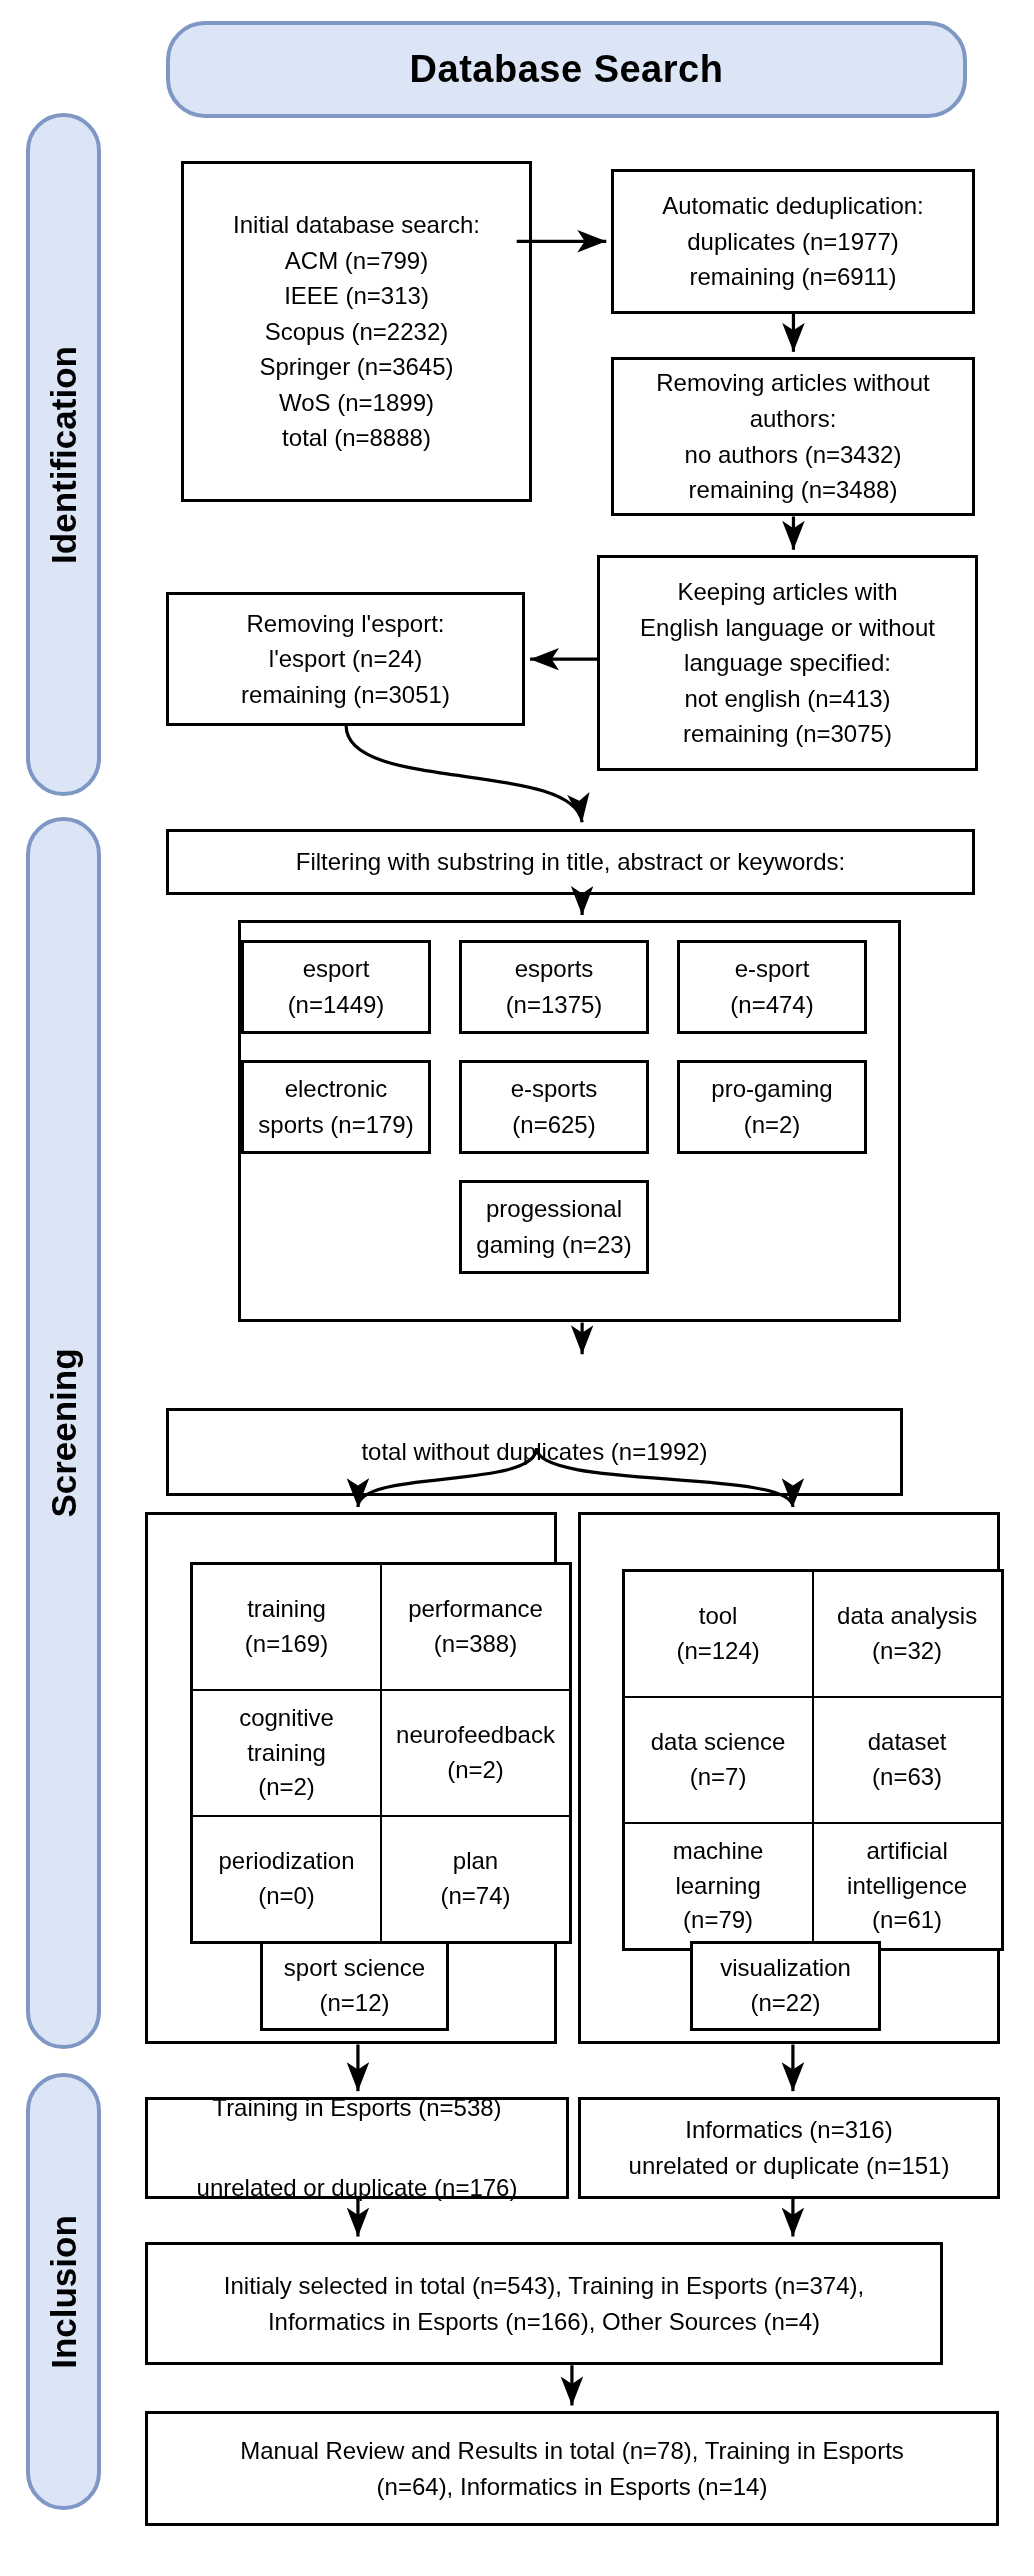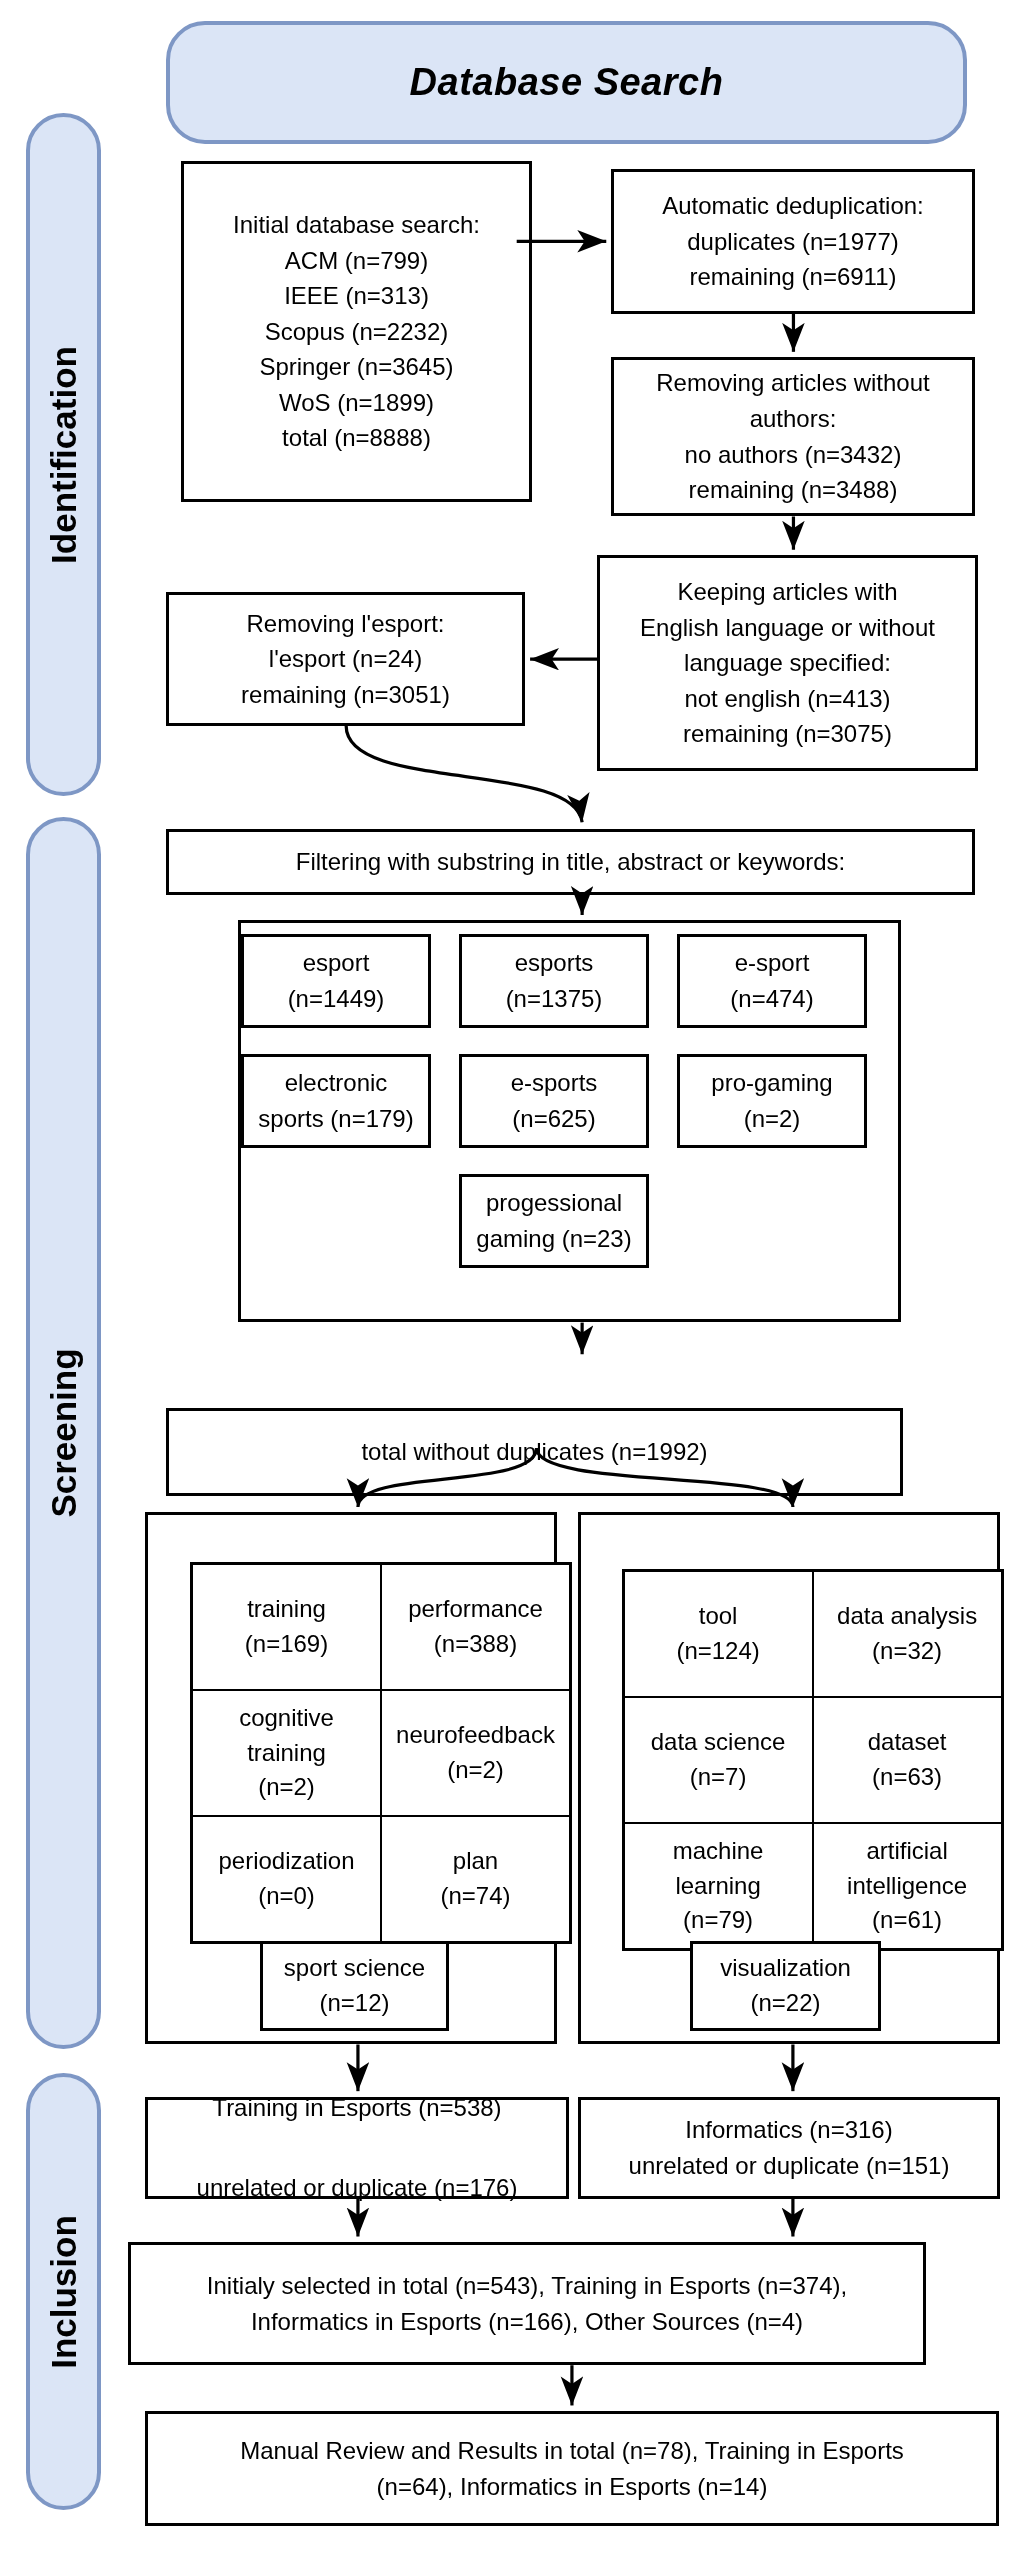--- a/index.html
+++ b/index.html
@@ -118,7 +118,7 @@
     <line x1="1066" y1="4410" x2="1066" y2="4485" stroke="#000" stroke-width="6" marker-end="url(#ah)"></line>
   </svg>
 
-  <div class="pill" style="left:166px;top:21px;width:801px;height:123px;font-style:italic;">
+  <div class="pill" style="left:166px;top:21px;width:801px;height:97px;">
     <span class="title-text">Database Search</span>
   </div>
 

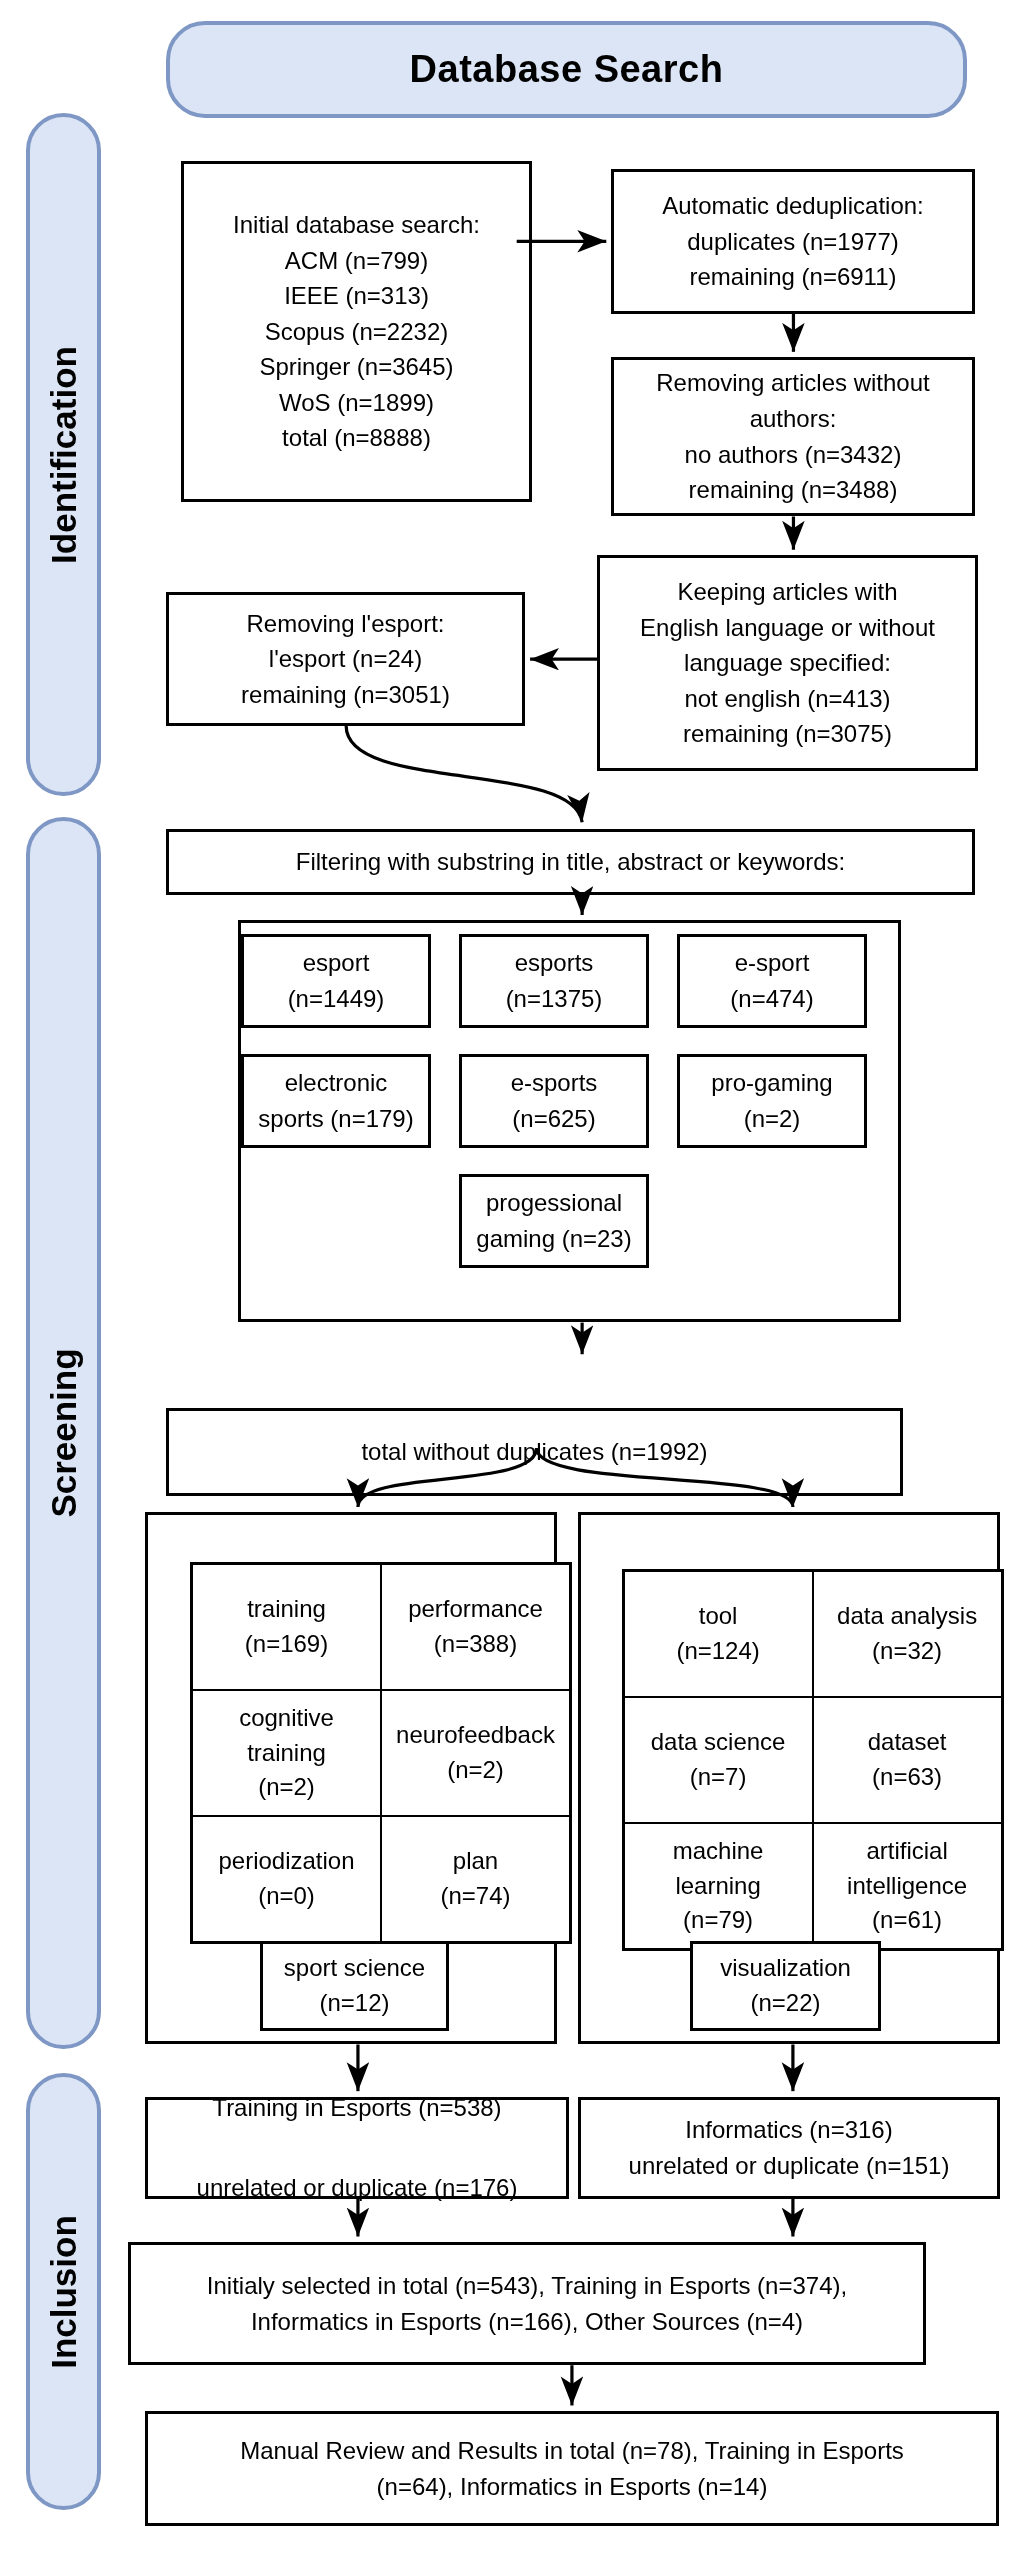--- a/index.html
+++ b/index.html
@@ -48,7 +48,7 @@
     column-gap:28px;row-gap:26px;
     justify-content:center;
     align-content:start;
-    padding-top:11px;
+    padding-top:17px;
   }
   .kcell{
     border:3.8px solid var(--box-border);

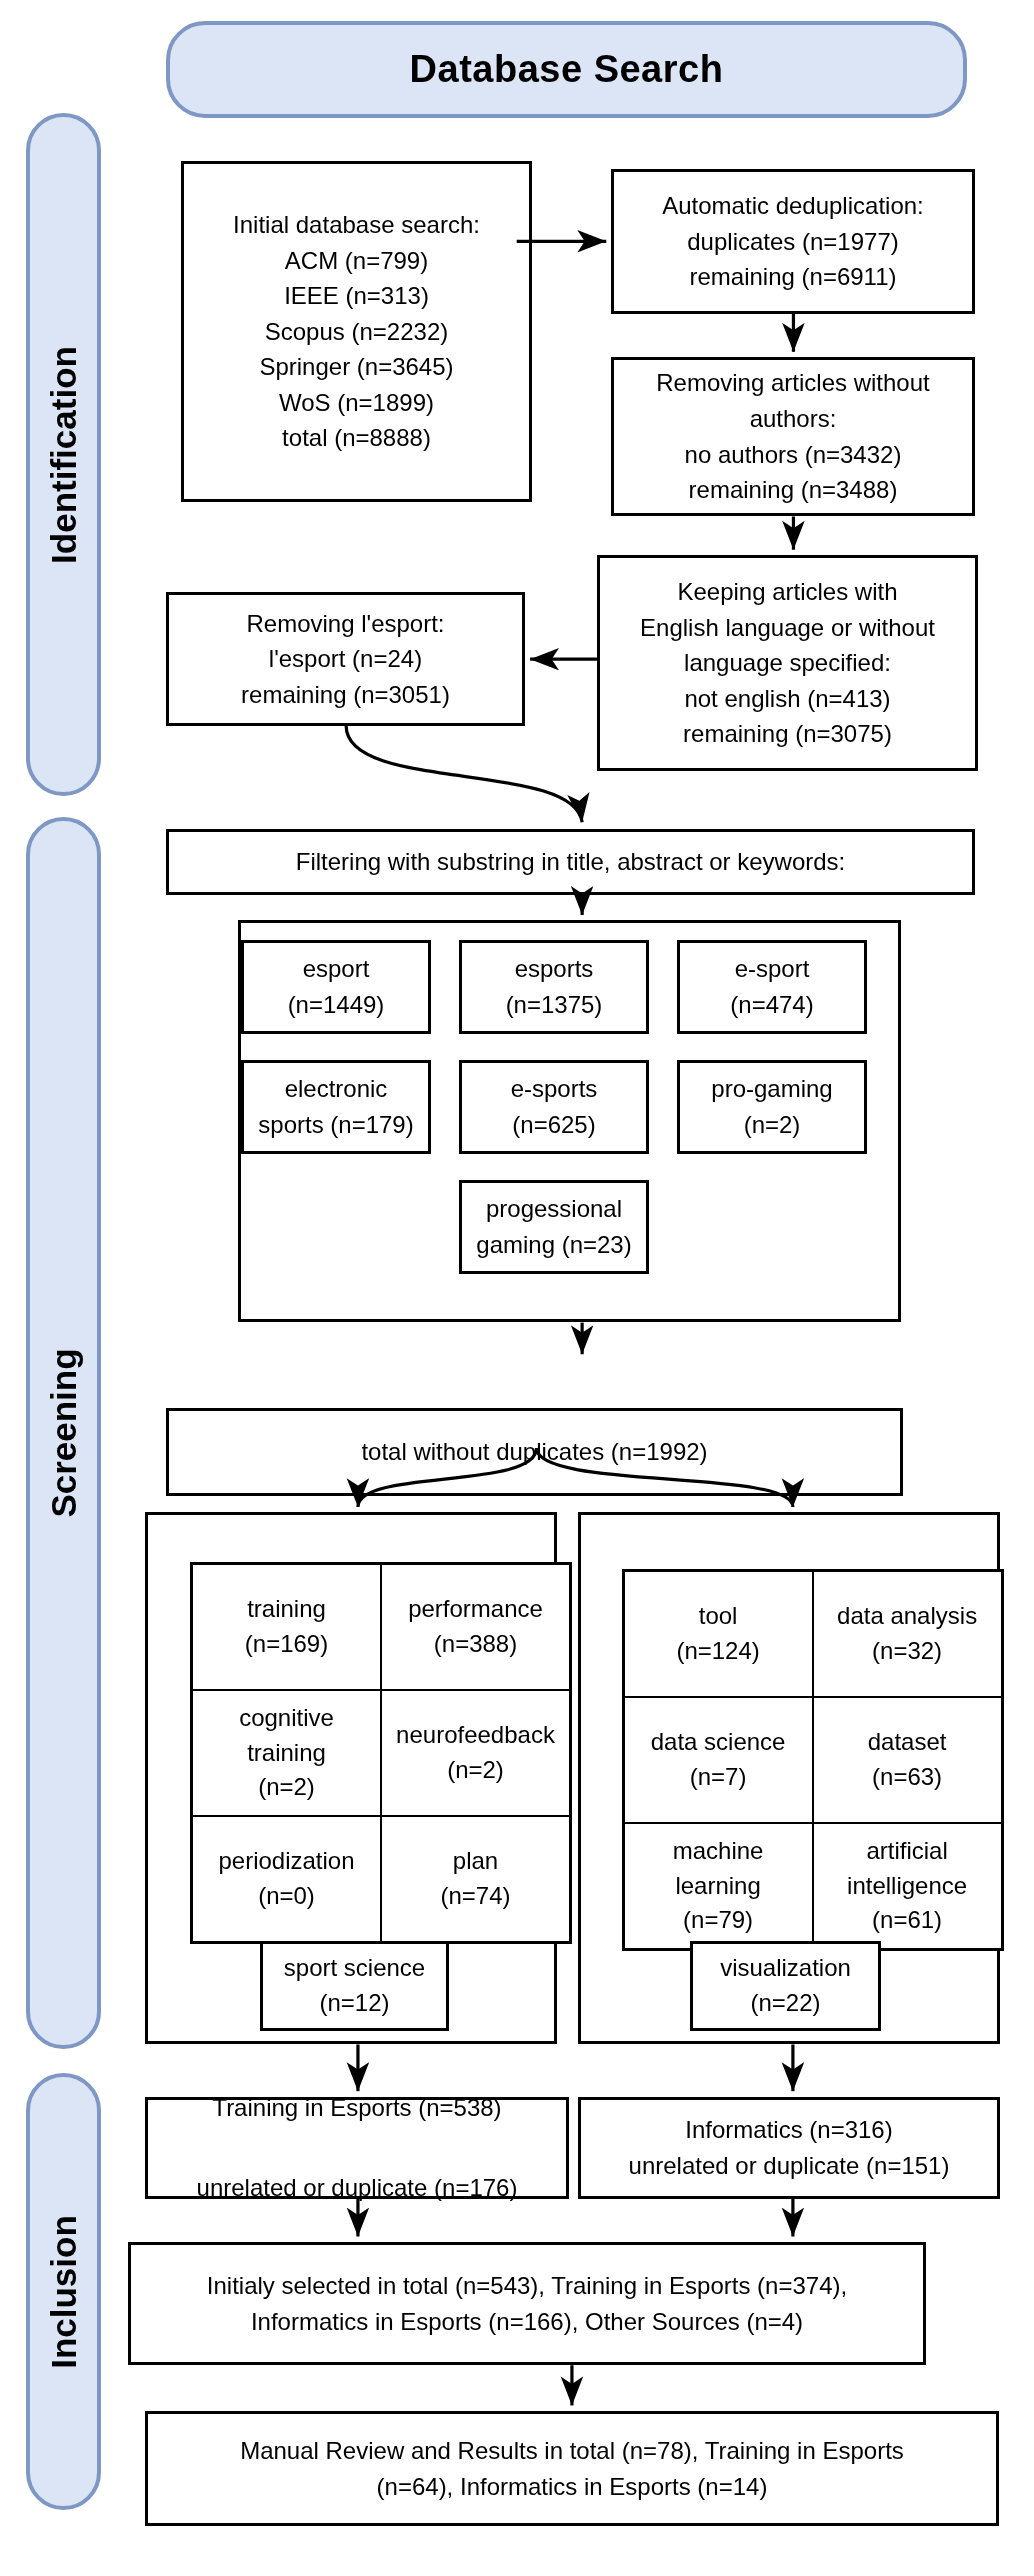--- a/index.html
+++ b/index.html
@@ -281,7 +281,7 @@
       <div>Informatics (n=316)</div>
       <div>unrelated or duplicate (n=151)</div>
     </div>
-  <div class="fbox" style="left:128px;top:2242px;width:798px;height:123px;">
+  <div class="fbox" style="left:145px;top:2242px;width:798px;height:123px;">
       <div>Initialy selected in total (n=543), Training in Esports (n=374),</div>
       <div>Informatics in Esports (n=166), Other Sources (n=4)</div>
     </div>

